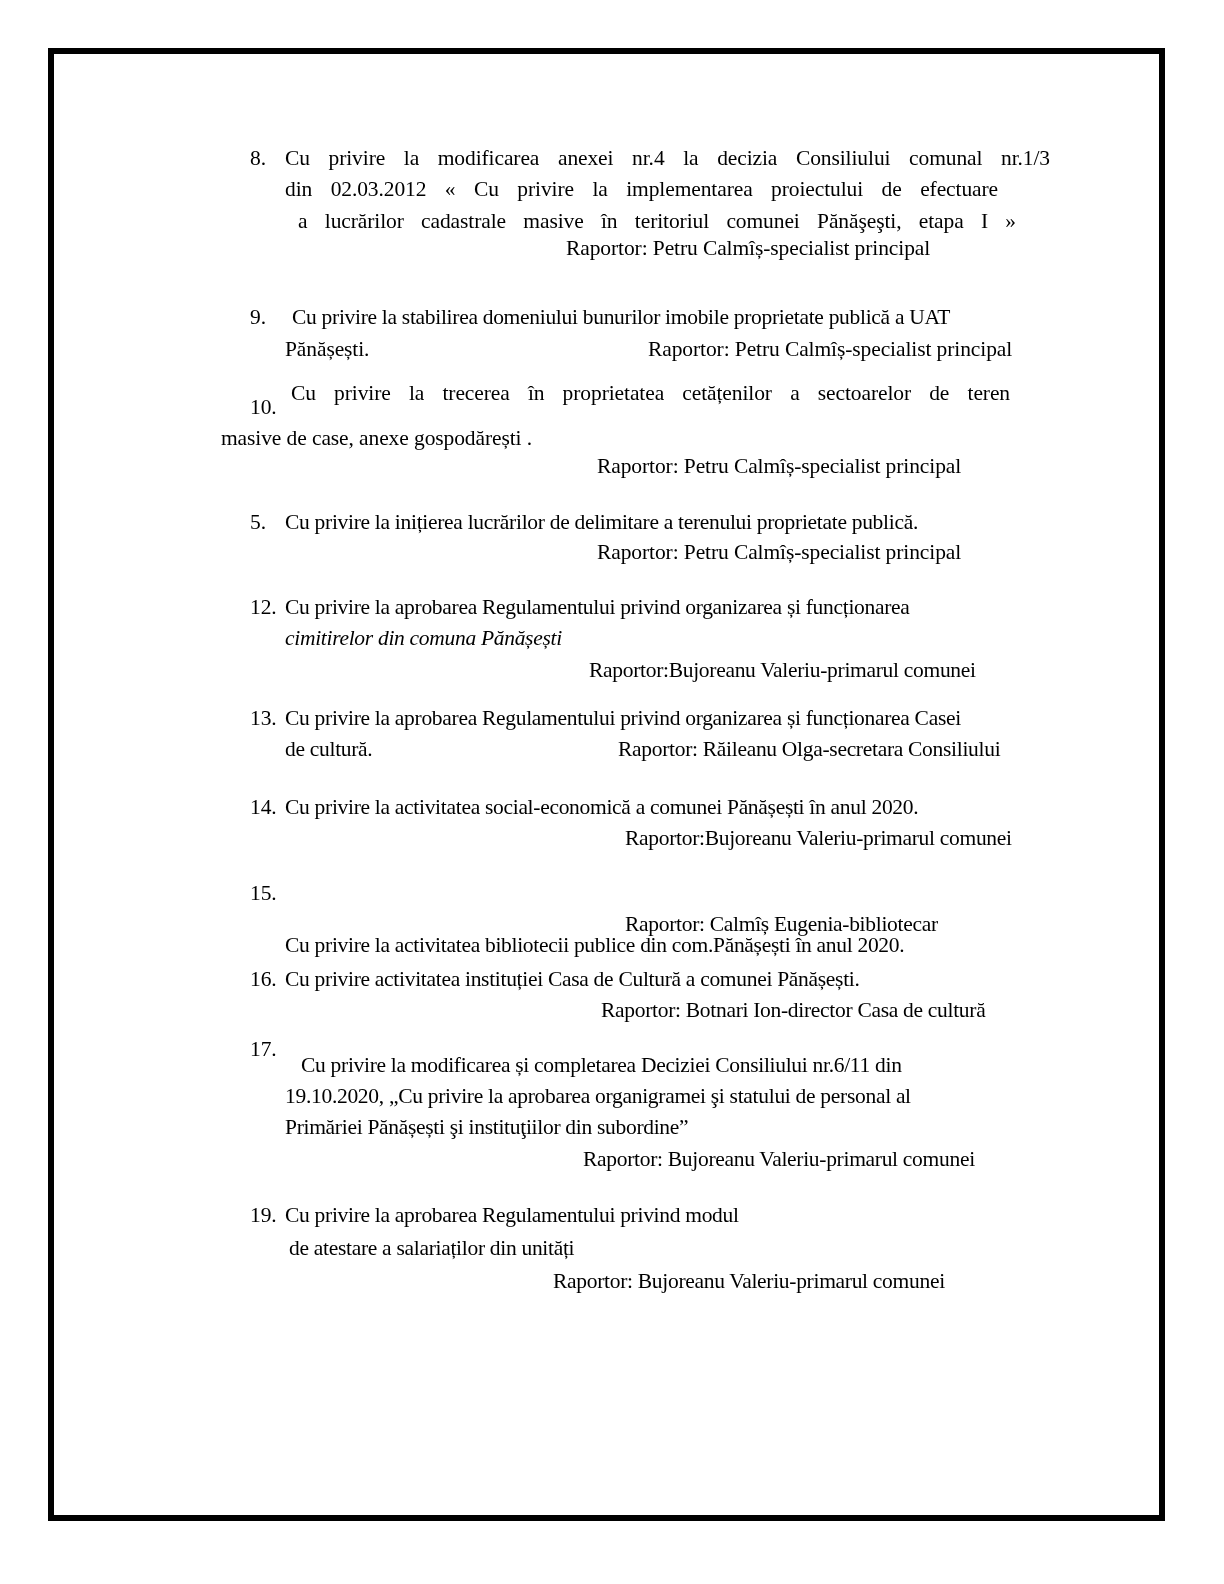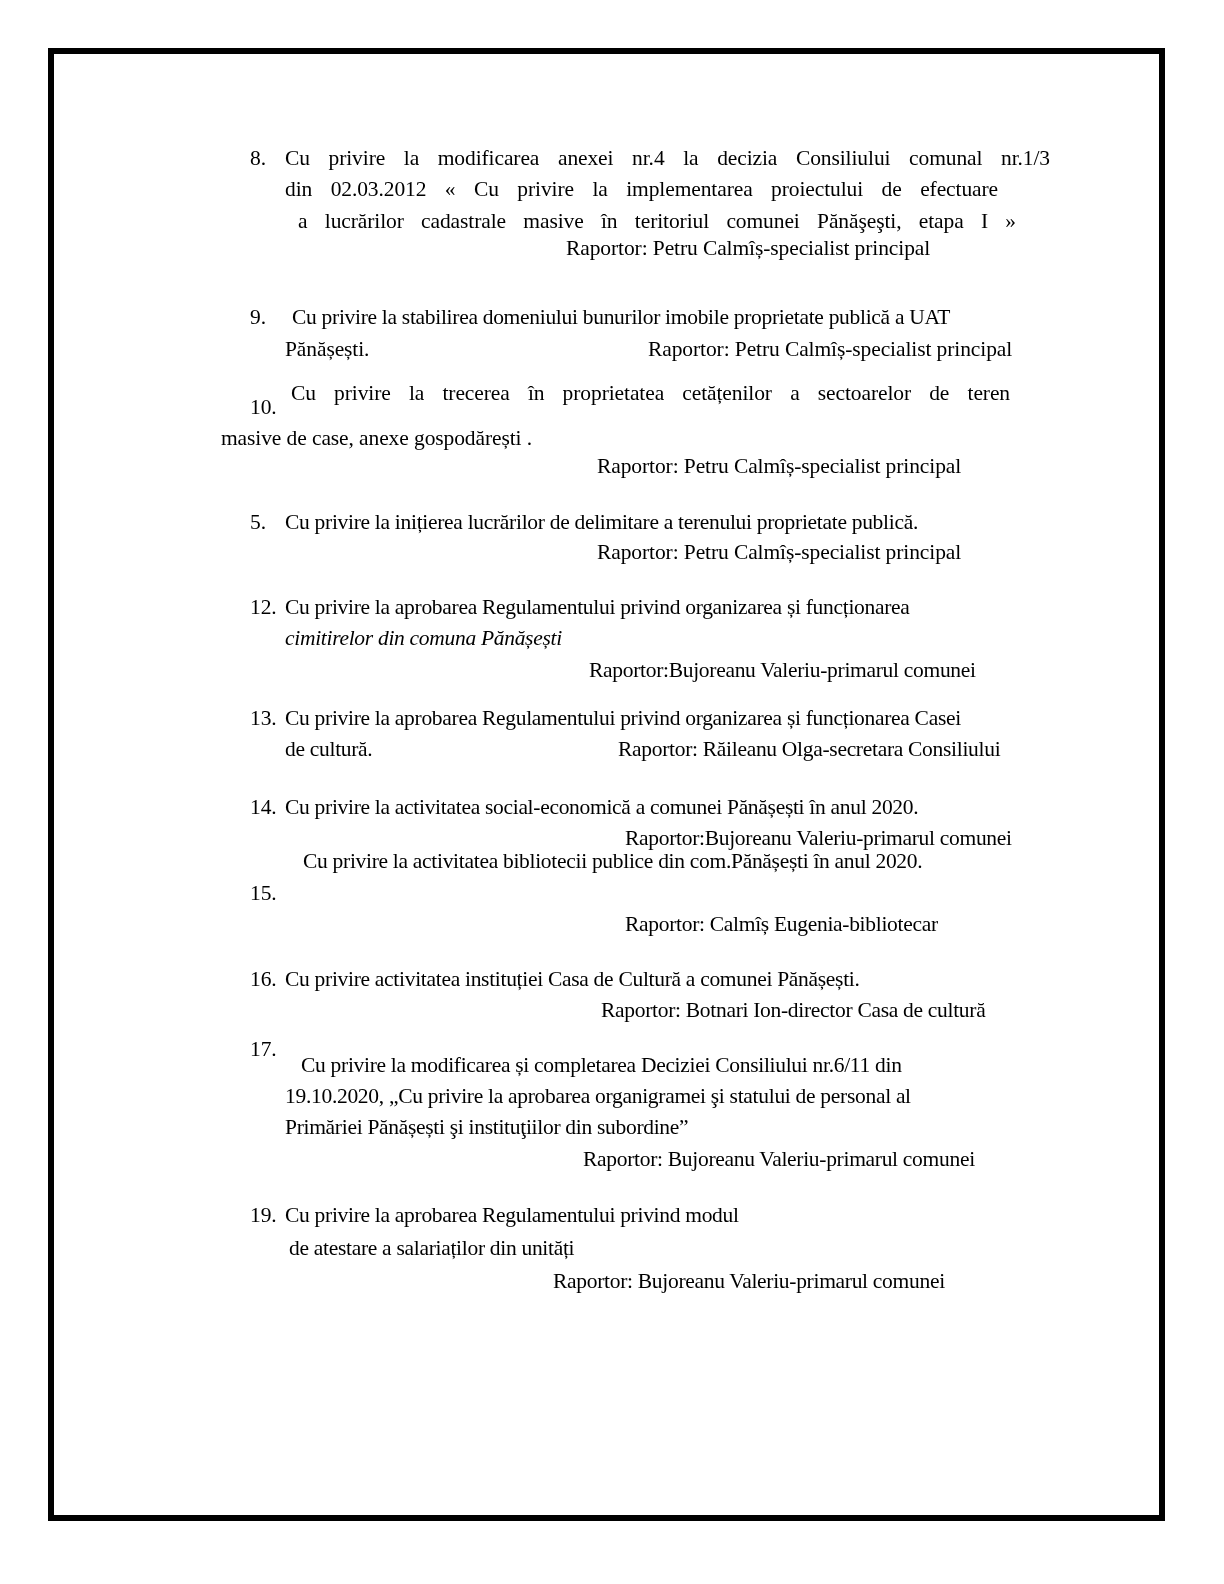--- a/index.html
+++ b/index.html
@@ -88,7 +88,7 @@
 
 <div>
   <span class="line" style="left:250px; top:880px;">15.</span>
-  <span class="line narrow" style="left:285px; top:848px;margin-left:18px;">Cu privire la activitatea bibliotecii publice din com.Pănășești în anul 2020.</span>
+  <span class="line narrow" style="left:285px; top:932px;">Cu privire la activitatea bibliotecii publice din com.Pănășești în anul 2020.</span>
   <span class="line narrow" style="left:625px; top:911px;">Raportor: Calmîș Eugenia-bibliotecar</span>
 </div>
 

